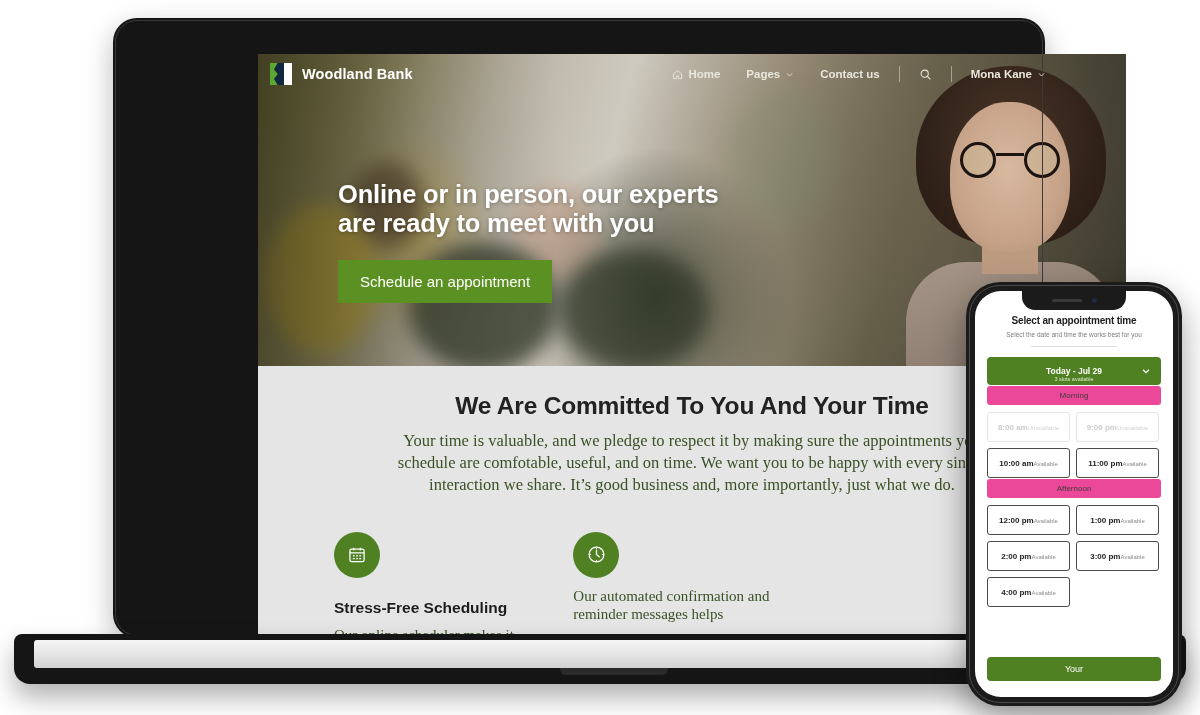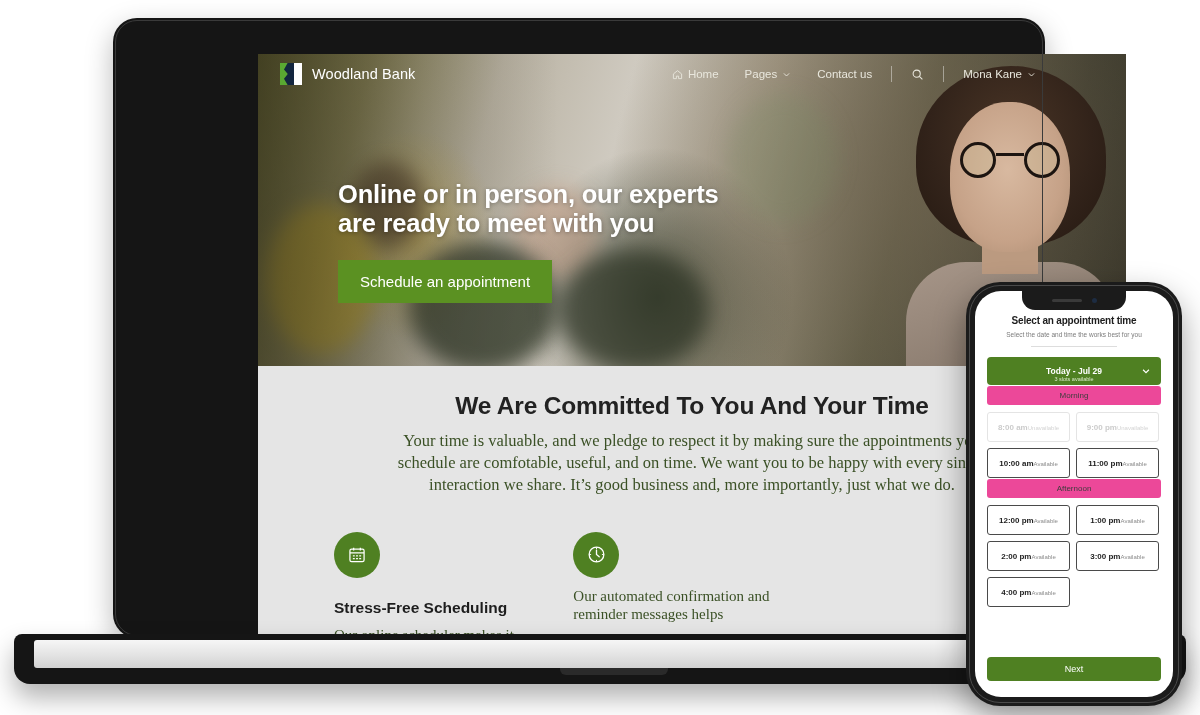--- a/index.html
+++ b/index.html
@@ -192,9 +192,10 @@
     height: 40px;
     display: flex;
     align-items: center;
-    padding: 0 22px;
+    padding: 0 12px;
     box-sizing: border-box;
     z-index: 5;
+    font-weight: bold;
   }
   .brand { display: flex; align-items: center; gap: 10px; }
   .logo-mark {

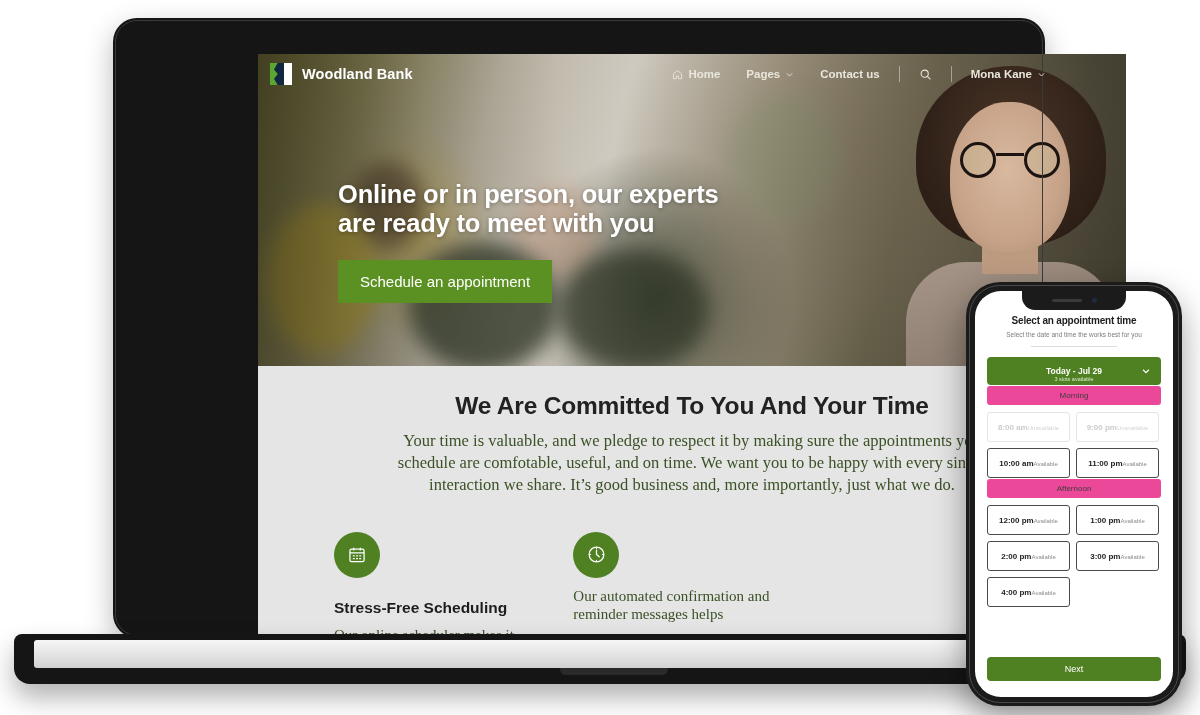--- a/index.html
+++ b/index.html
@@ -680,7 +680,7 @@
           </div>
         </div>
 
-        <button class="app-next">Next</button>
+        <button class="app-next">Your</button>
       </div>
     </div>
   </div>

